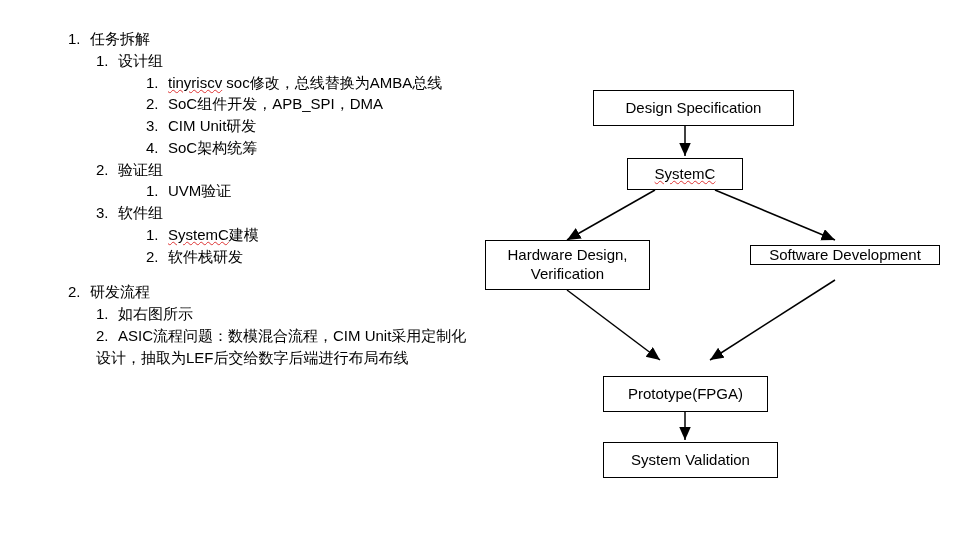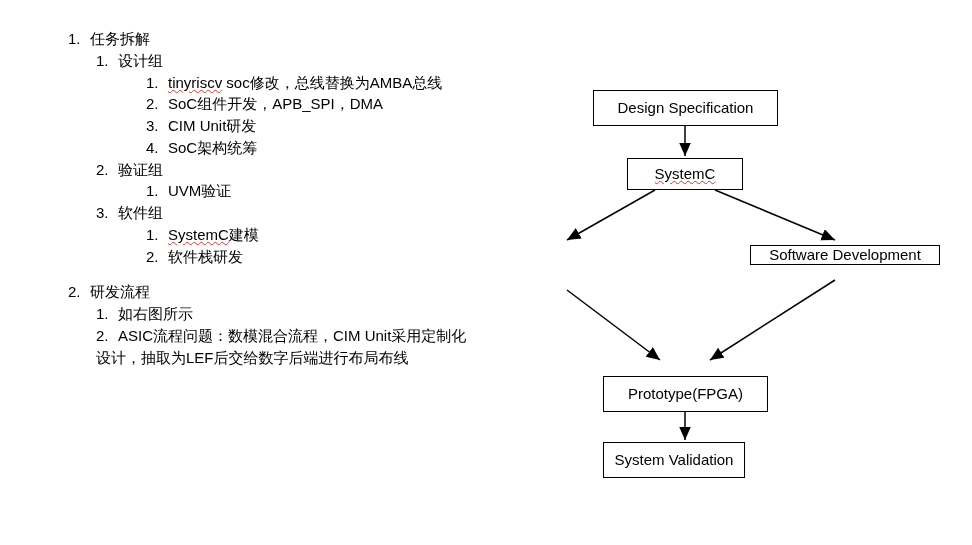--- a/index.html
+++ b/index.html
@@ -121,7 +121,7 @@
     <line x1="200" y1="318" x2="200" y2="360" stroke="#000" stroke-width="1.5" marker-end="url(#ah)"></line>
   </svg>
 
-  <div class="node" style="left:108px; top:10px; width:185px; height:36px;">
+  <div class="node" style="left:108px; top:10px; width:201px; height:36px;">
     <span>Design Specification</span>
   </div>
   <div class="node" style="left:142px; top:78px; width:116px; height:32px;">

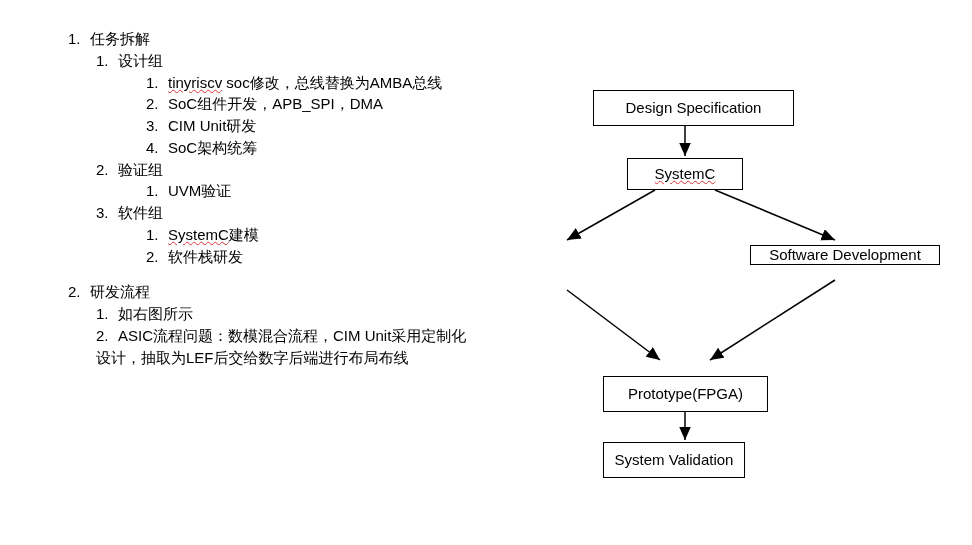--- a/index.html
+++ b/index.html
@@ -127,6 +127,10 @@
   <div class="node" style="left:142px; top:78px; width:116px; height:32px;">
     <span class="underline-red">SystemC</span>
   </div>
+  <div class="node" style="left:0px; top:160px; width:165px; height:50px; white-space:pre-line;">
+    <span>Hardware Design,
+Verification</span>
+  </div>
   <div class="node" style="left:265px; top:165px; width:190px; height:20px;">
     <span>Software Development</span>
   </div>

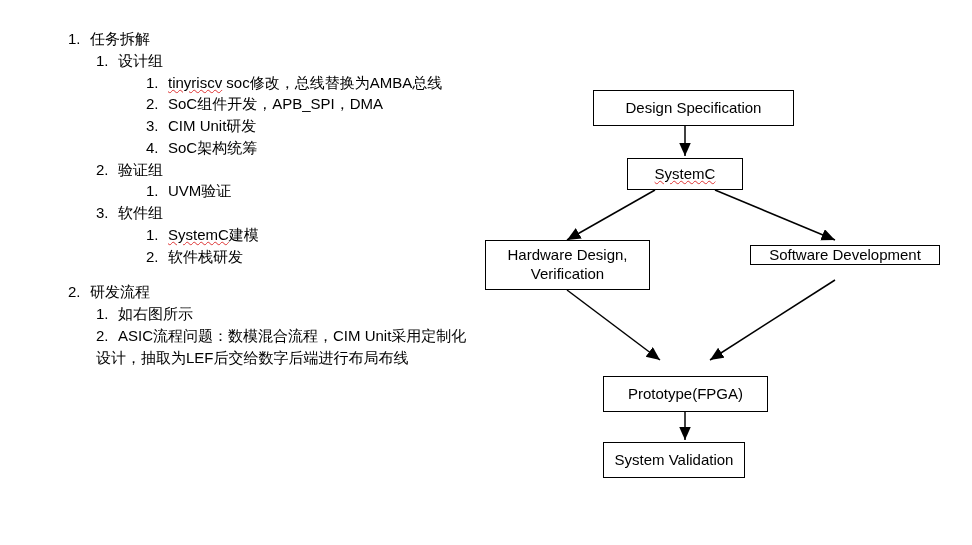--- a/index.html
+++ b/index.html
@@ -137,7 +137,7 @@
   <div class="node" style="left:118px; top:282px; width:165px; height:36px;margin-top:14px;">
     <span>Prototype(FPGA)</span>
   </div>
-  <div class="node" style="left:118px; top:362px; width:142px; height:36px;">
+  <div class="node" style="left:118px; top:362px; width:175px; height:36px;">
     <span>System Validation</span>
   </div>
 </div>

